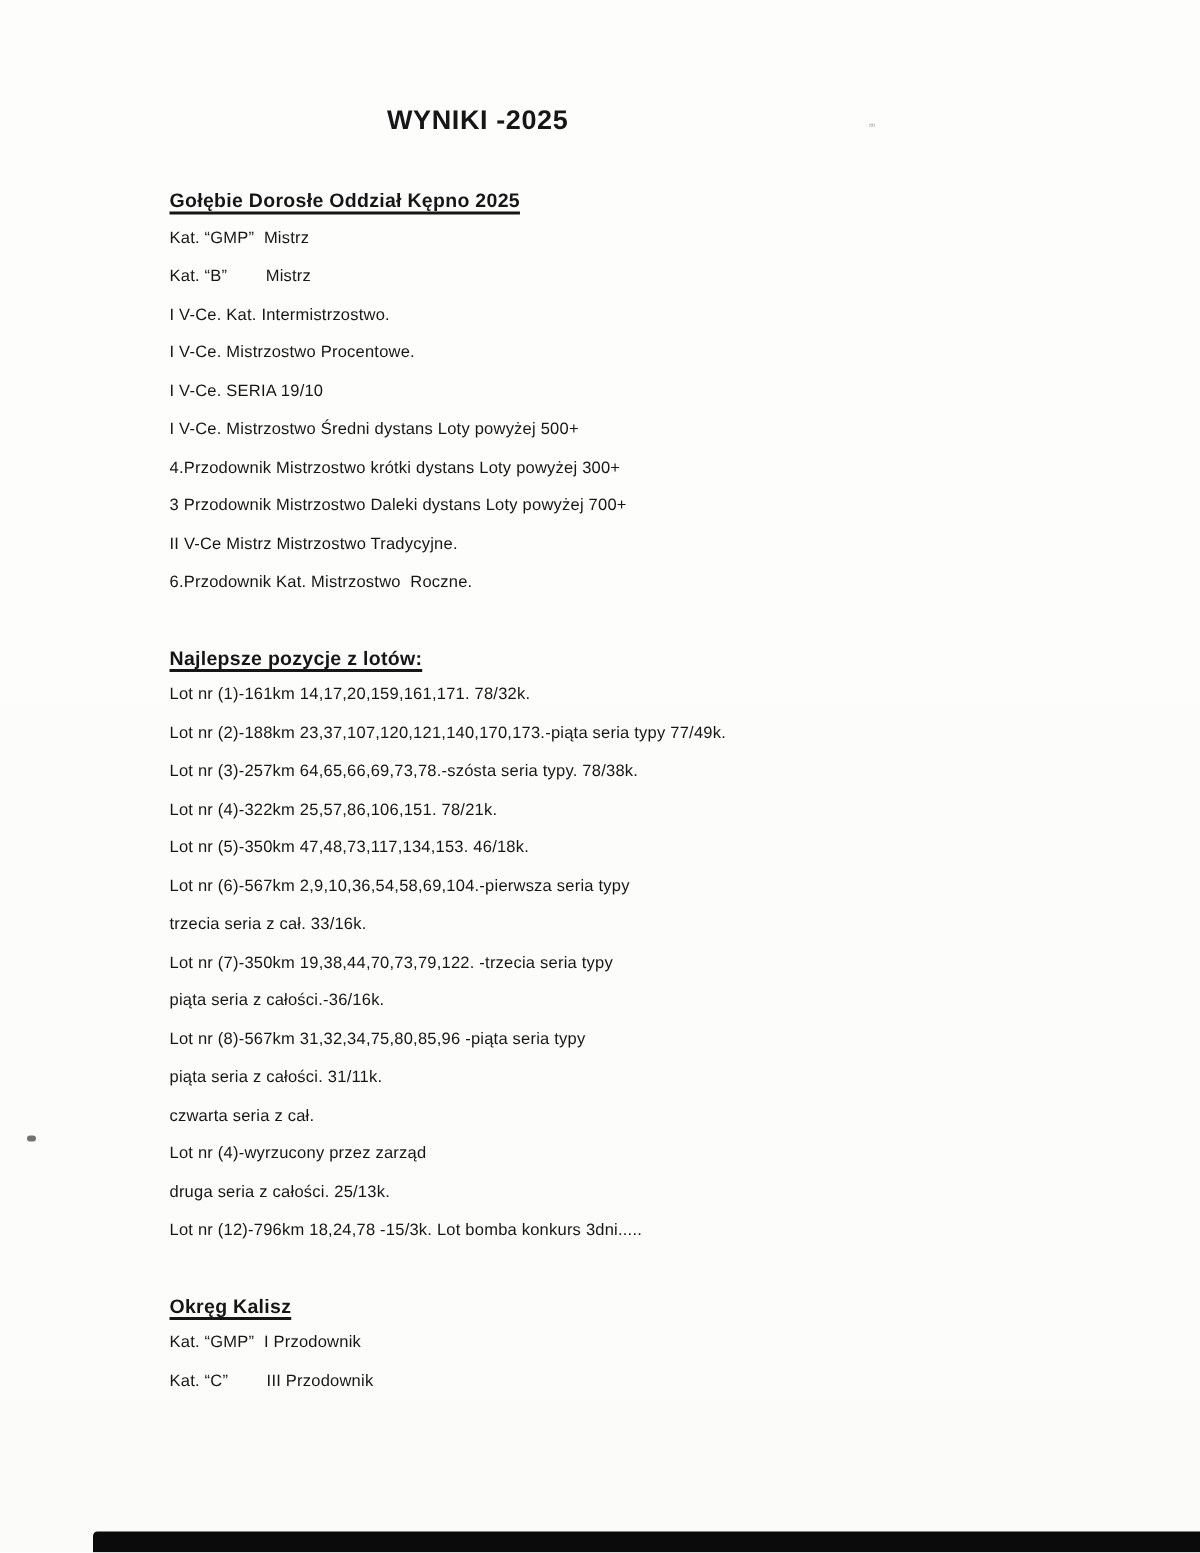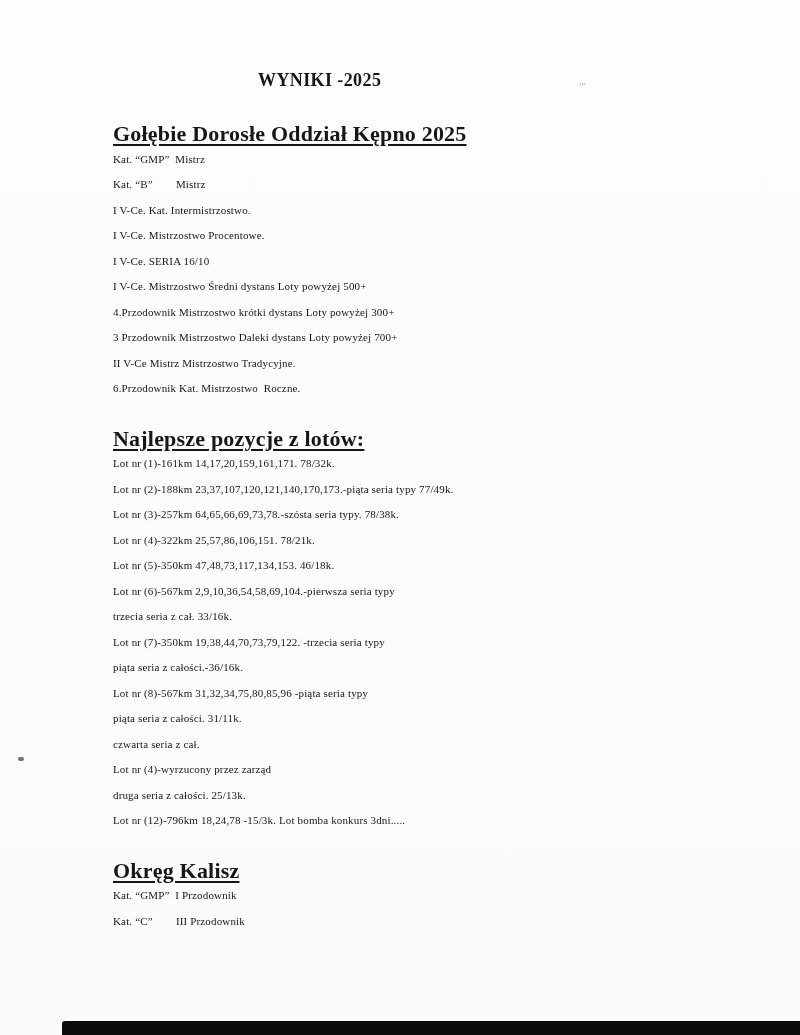--- a/index.html
+++ b/index.html
@@ -13,7 +13,7 @@
     height: 1035px;
     background: linear-gradient(180deg, #fdfdfc 0%, #fcfcfb 60%, #fbfbfa 100%);
     overflow: hidden;
-    font-family: Liberation Serif, serif;
+    font-family: Liberation Sans, sans-serif;
     color: #161616;
   }
   .content {

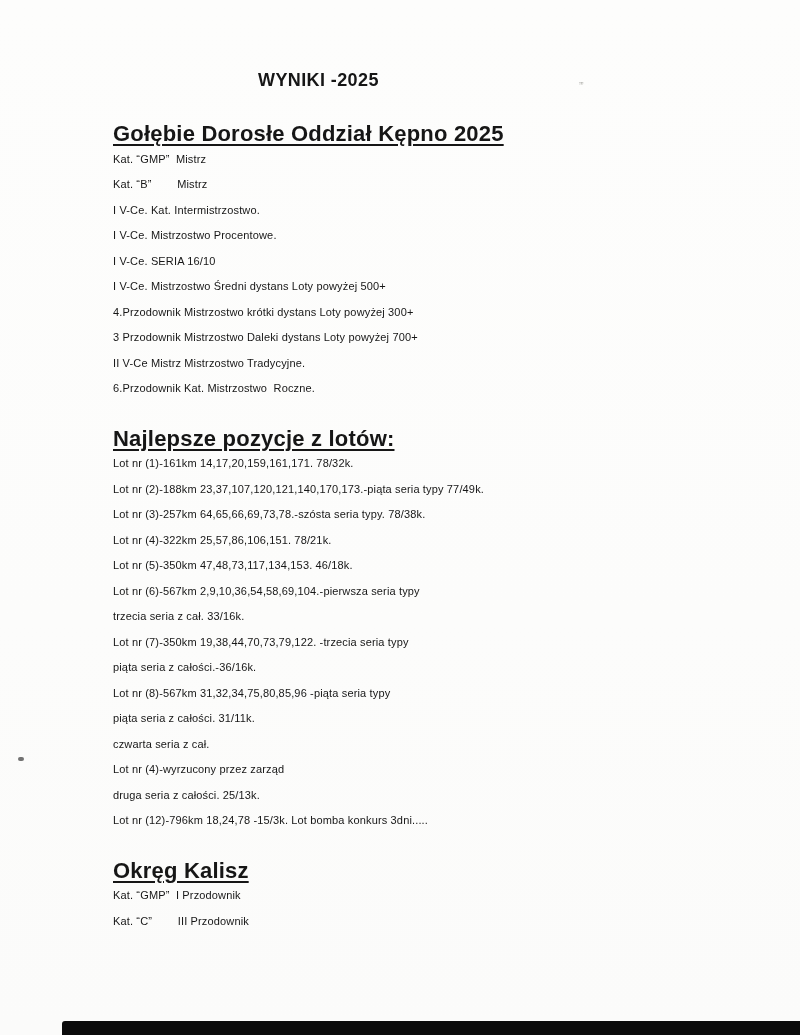--- a/index.html
+++ b/index.html
@@ -39,7 +39,7 @@
   }
   .section-heading {
     margin: 0;
-    font-size: 22px;
+    font-size: 13px;
     font-weight: bold;
     text-decoration: underline;
     text-decoration-thickness: 1.5px;

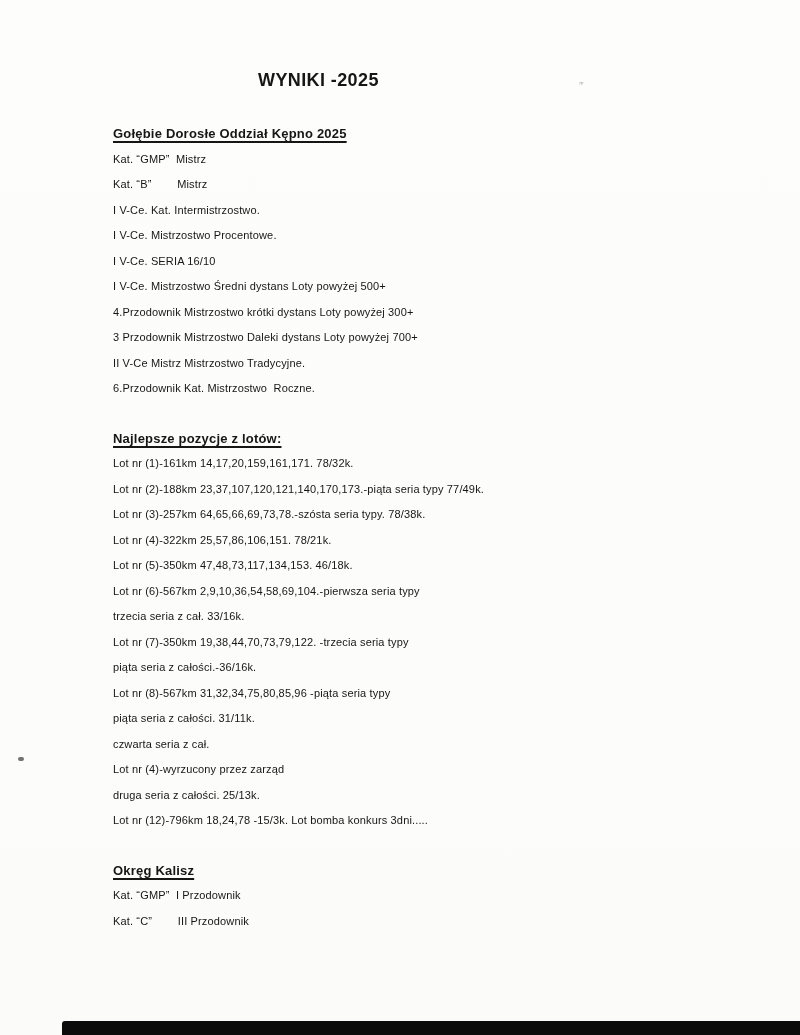--- a/index.html
+++ b/index.html
@@ -103,7 +103,7 @@
         <div class="line">Kat. “B”        Mistrz</div>
         <div class="line">I V-Ce. Kat. Intermistrzostwo.</div>
         <div class="line">I V-Ce. Mistrzostwo Procentowe.</div>
-        <div class="line">I V-Ce. SERIA 16/10</div>
+        <div class="line">I V-Ce. SERIA 19/10</div>
         <div class="line">I V-Ce. Mistrzostwo Średni dystans Loty powyżej 500+</div>
         <div class="line">4.Przodownik Mistrzostwo krótki dystans Loty powyżej 300+</div>
         <div class="line">3 Przodownik Mistrzostwo Daleki dystans Loty powyżej 700+</div>

